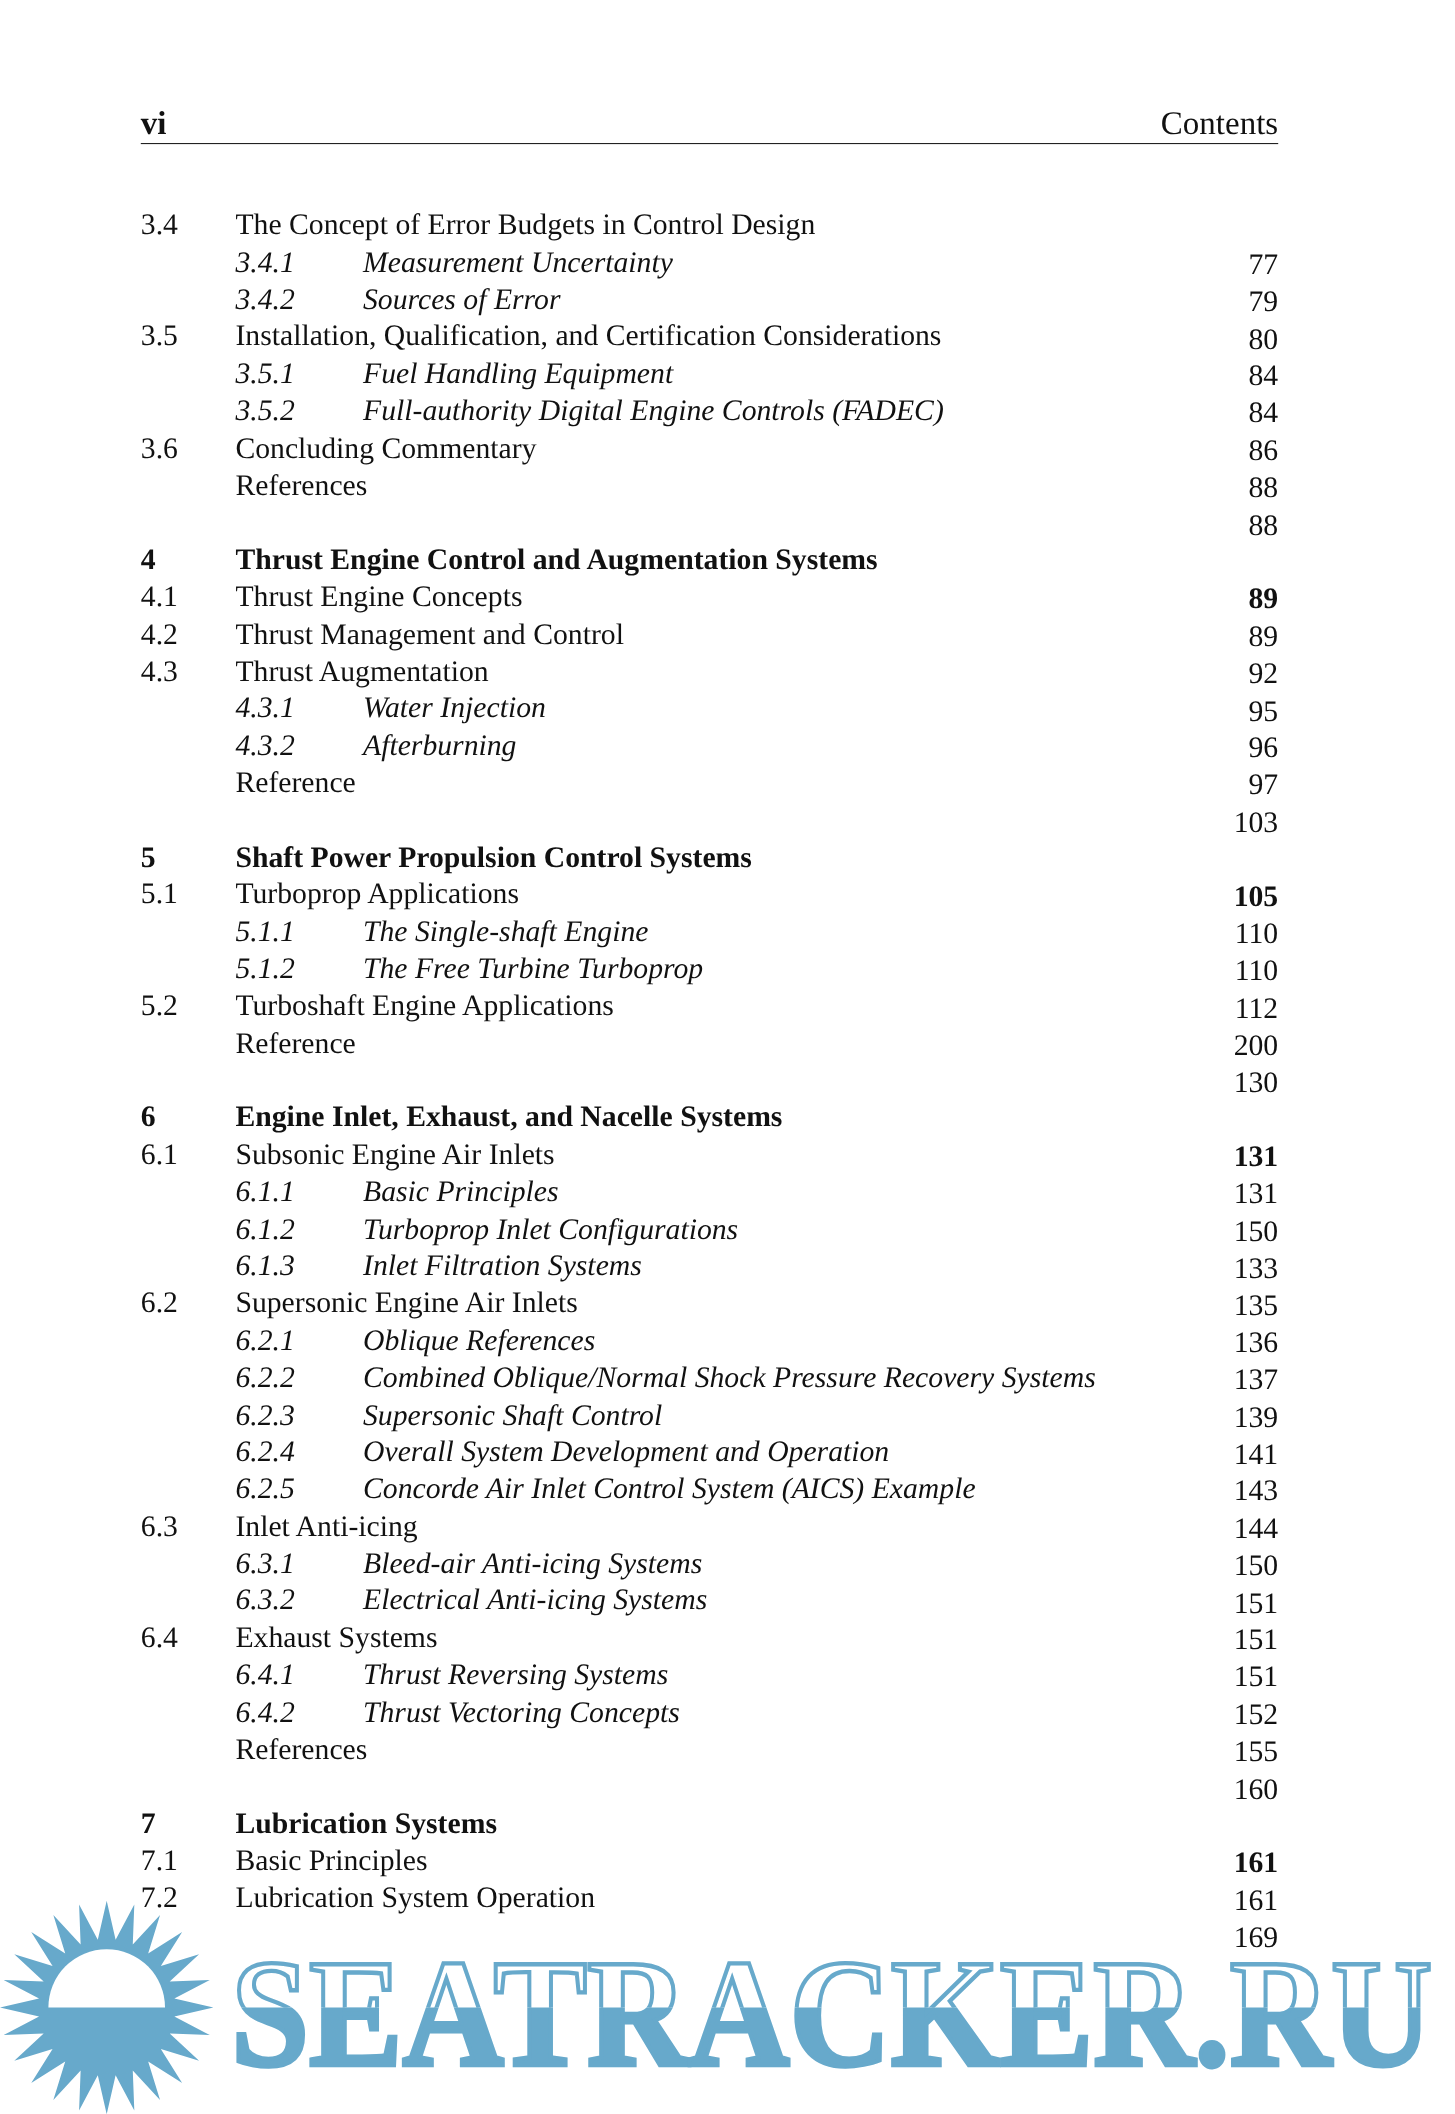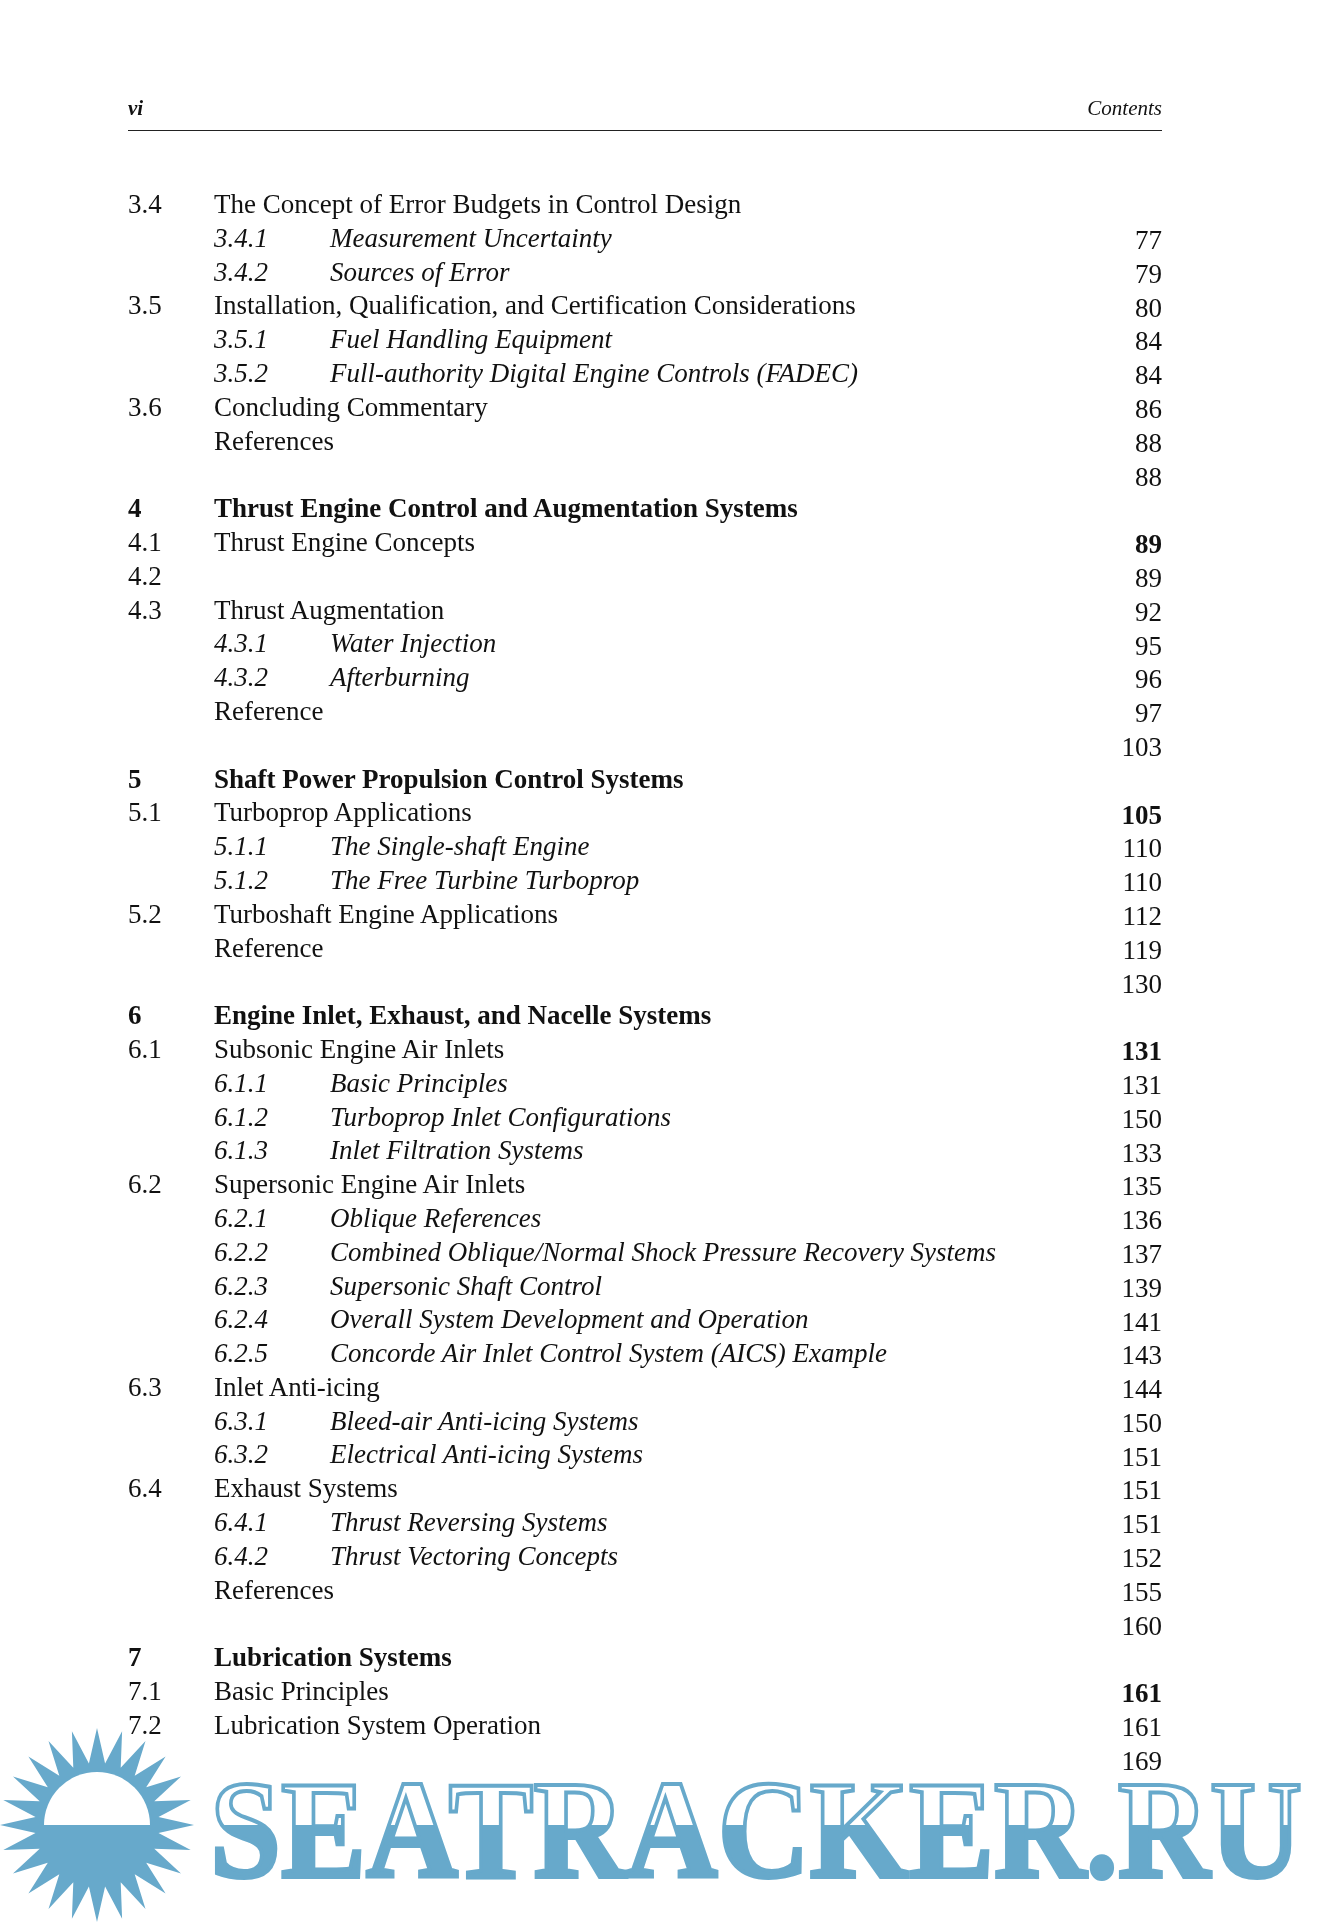--- a/index.html
+++ b/index.html
@@ -6,7 +6,7 @@
   body { width: 1323px; height: 1922px; position: relative; overflow: hidden;
          font-family: "Liberation Serif", "DejaVu Serif", serif; color: #111; }
   .running-head { position: absolute; left: 128px; top: 96px; width: 1034px; height: 34px;
-                  border-bottom: 1.5px solid #222; font-size: 21px; font-style: italic; }
+                  border-bottom: 1.5px solid #222; font-size: 30px; }
   .running-head .folio { position: absolute; left: 0; top: 0; font-weight: bold; }
   .running-head .title { position: absolute; right: 0; top: 0; }
   .toc { position: absolute; left: 128px; top: 188px; width: 1034px; font-size: 27px; text-align: right; }

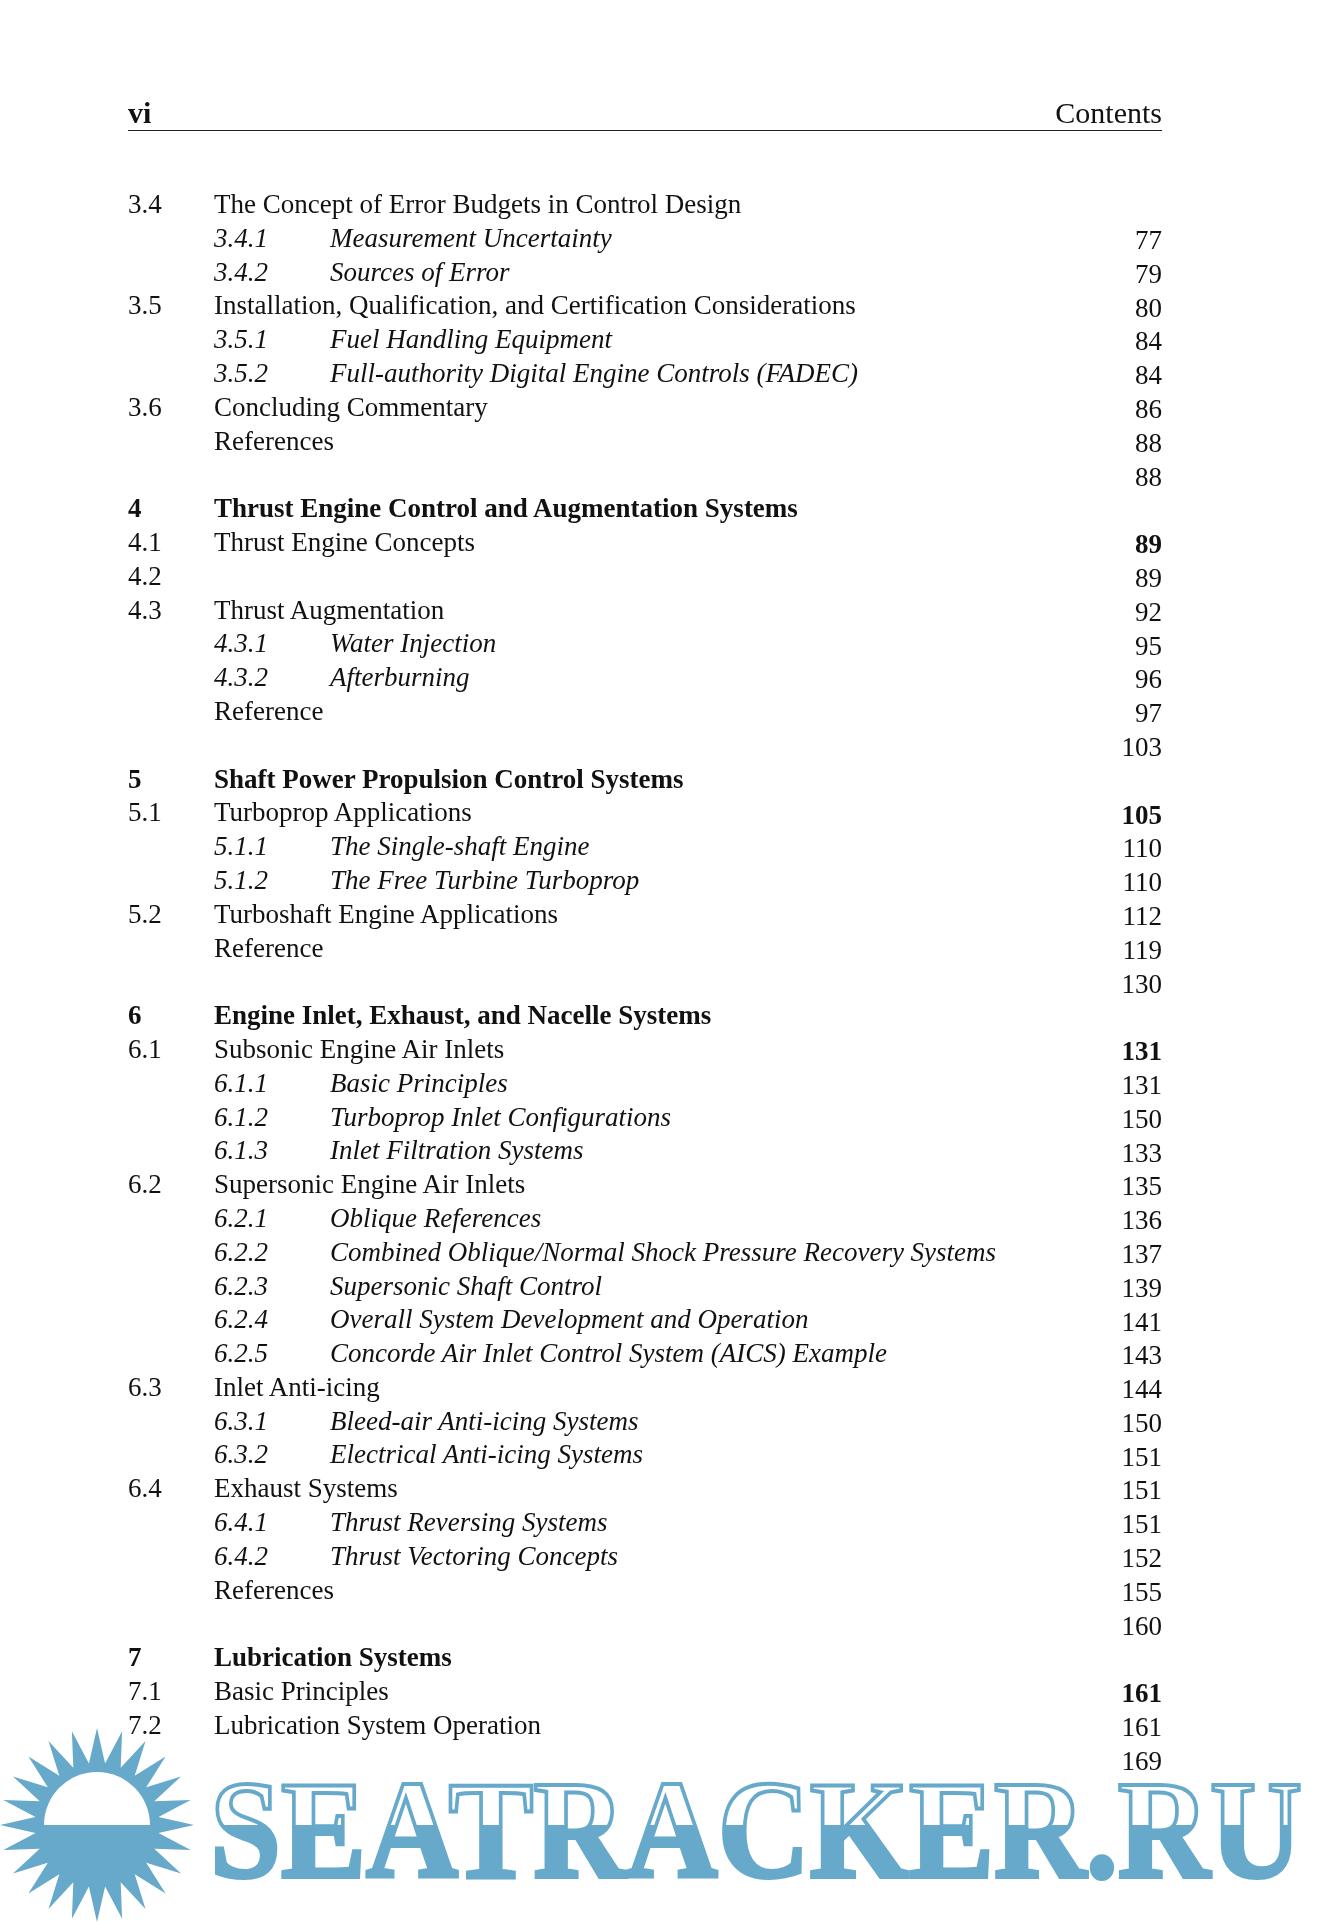--- a/index.html
+++ b/index.html
@@ -82,6 +82,7 @@
     </div>
     <div class="row section">
       <span class="num">4.2</span>
+      <span class="label">Thrust Management and Control</span>
       <span class="page">92</span>
     </div>
     <div class="row section">

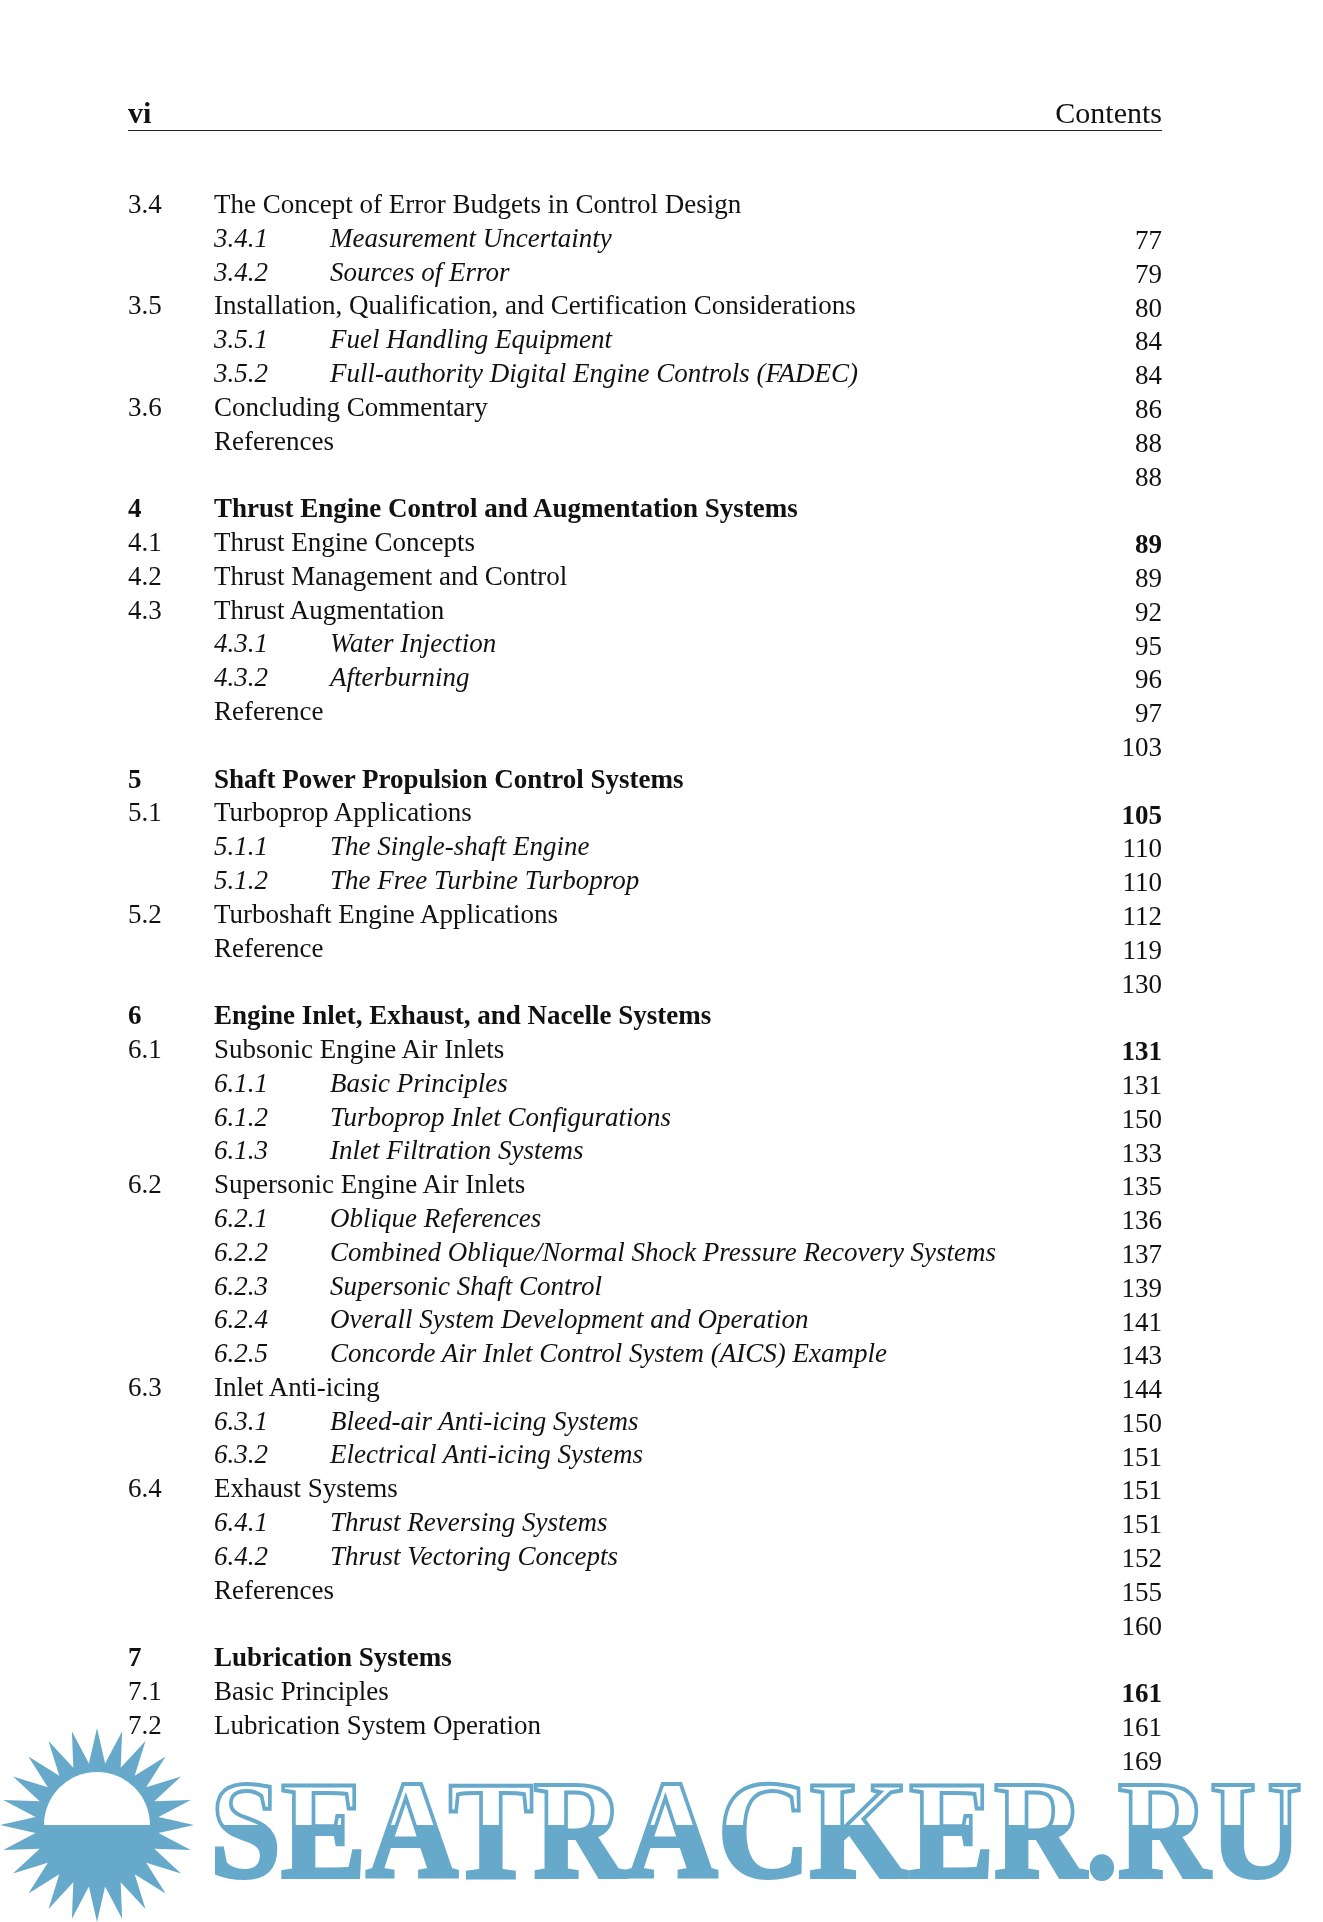--- a/index.html
+++ b/index.html
@@ -129,7 +129,7 @@
     <div class="row section">
       <span class="num">5.2</span>
       <span class="label">Turboshaft Engine Applications</span>
-      <span class="page">119</span>
+      <span class="page">200</span>
     </div>
     <div class="row section">
       <span class="num"></span>

